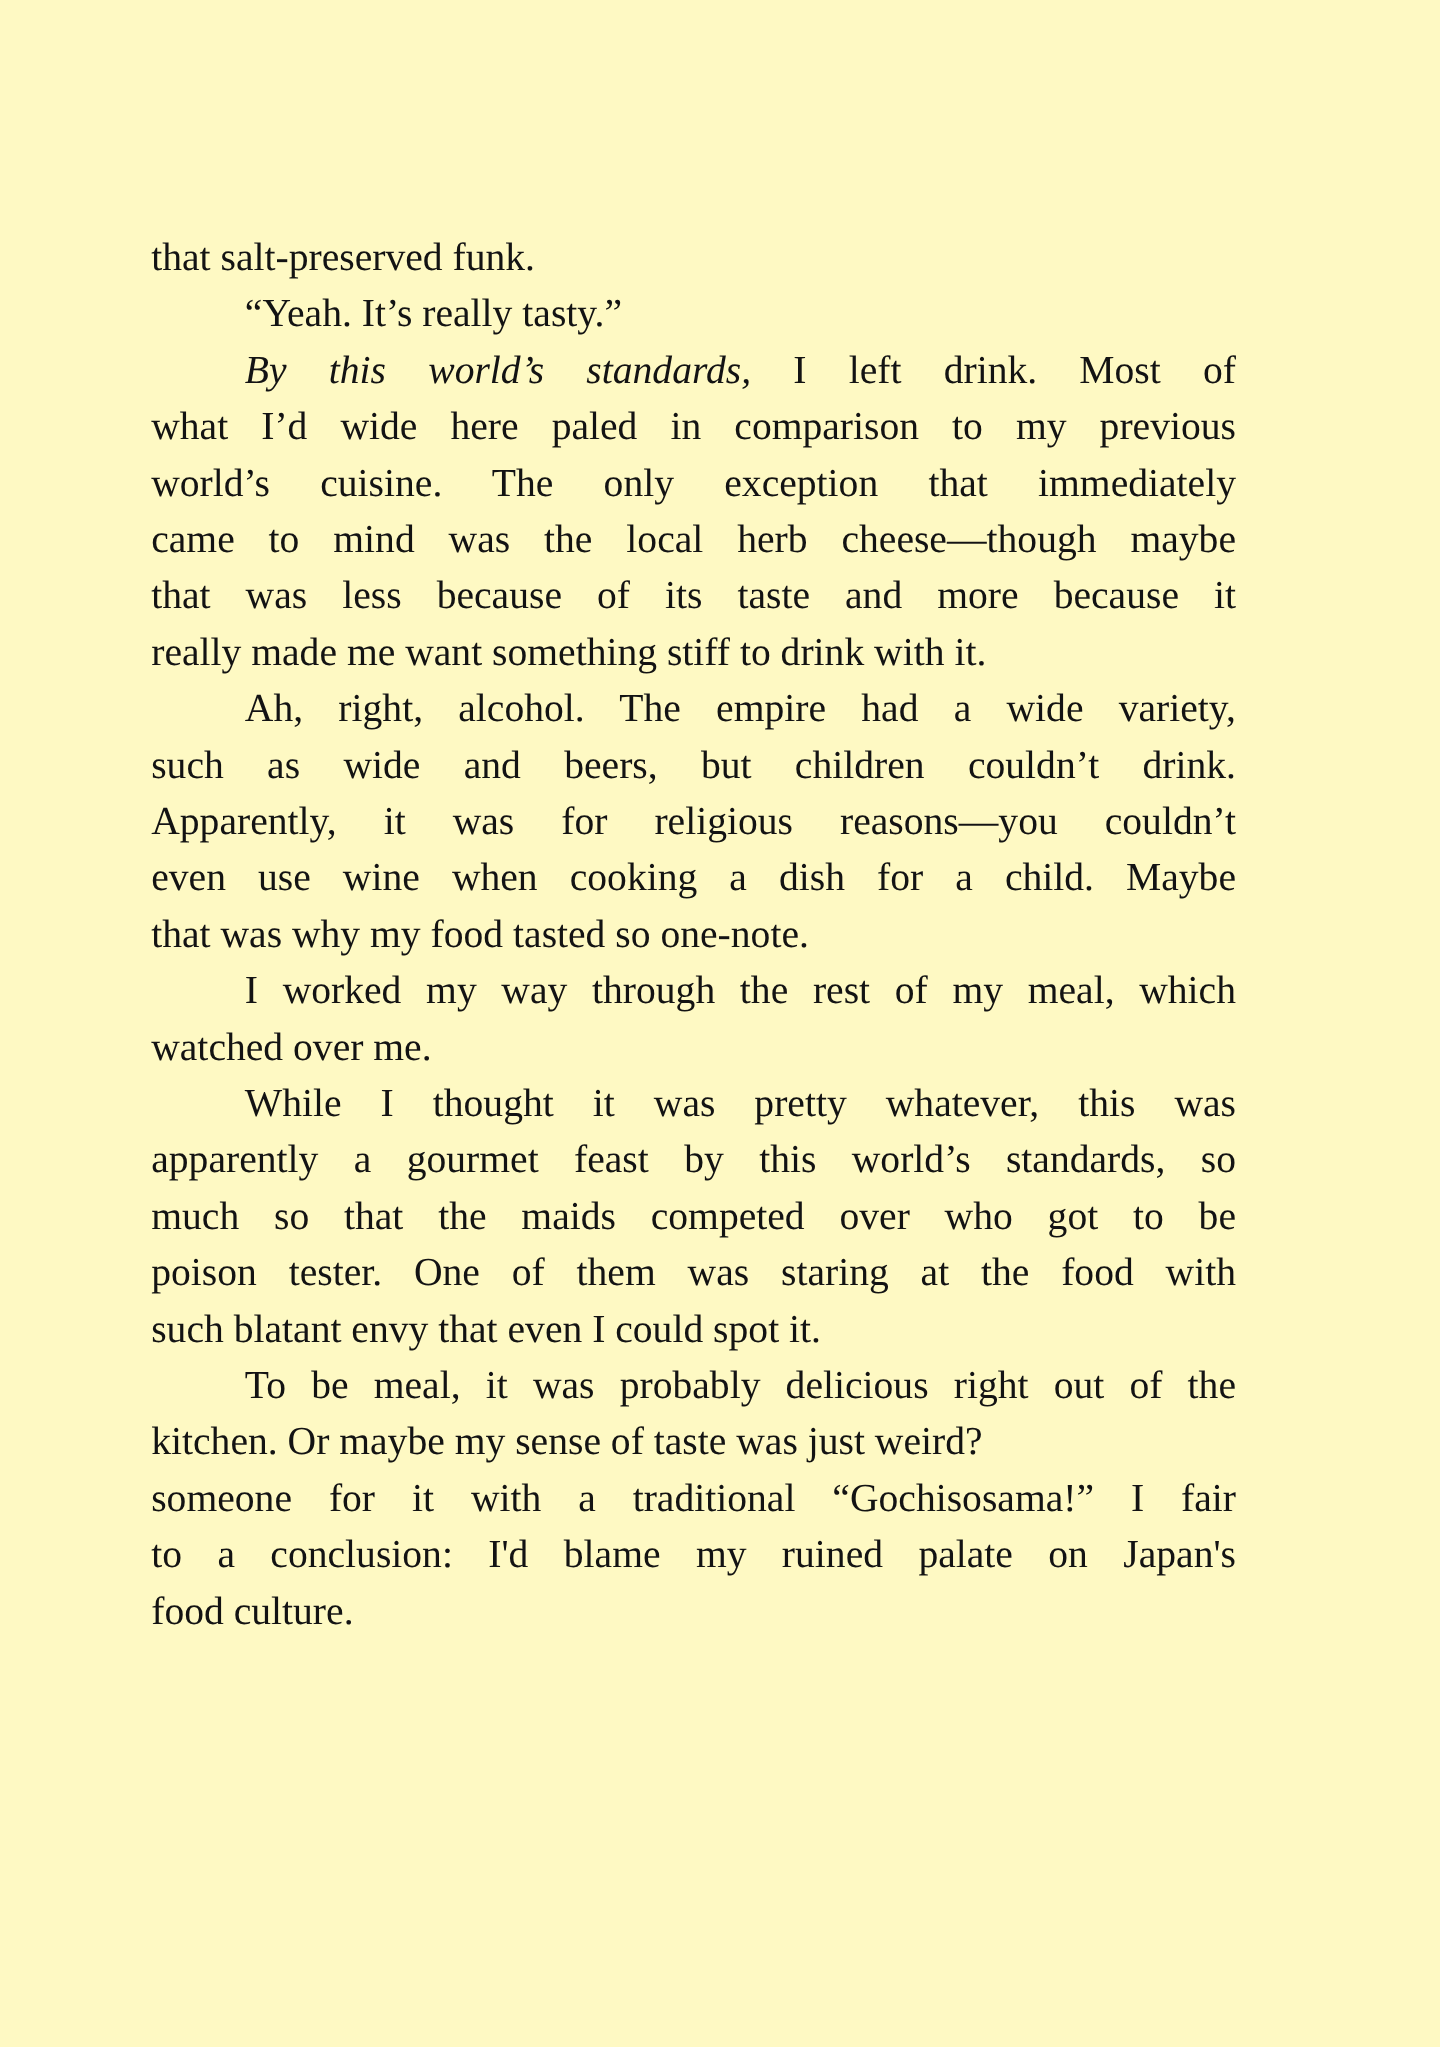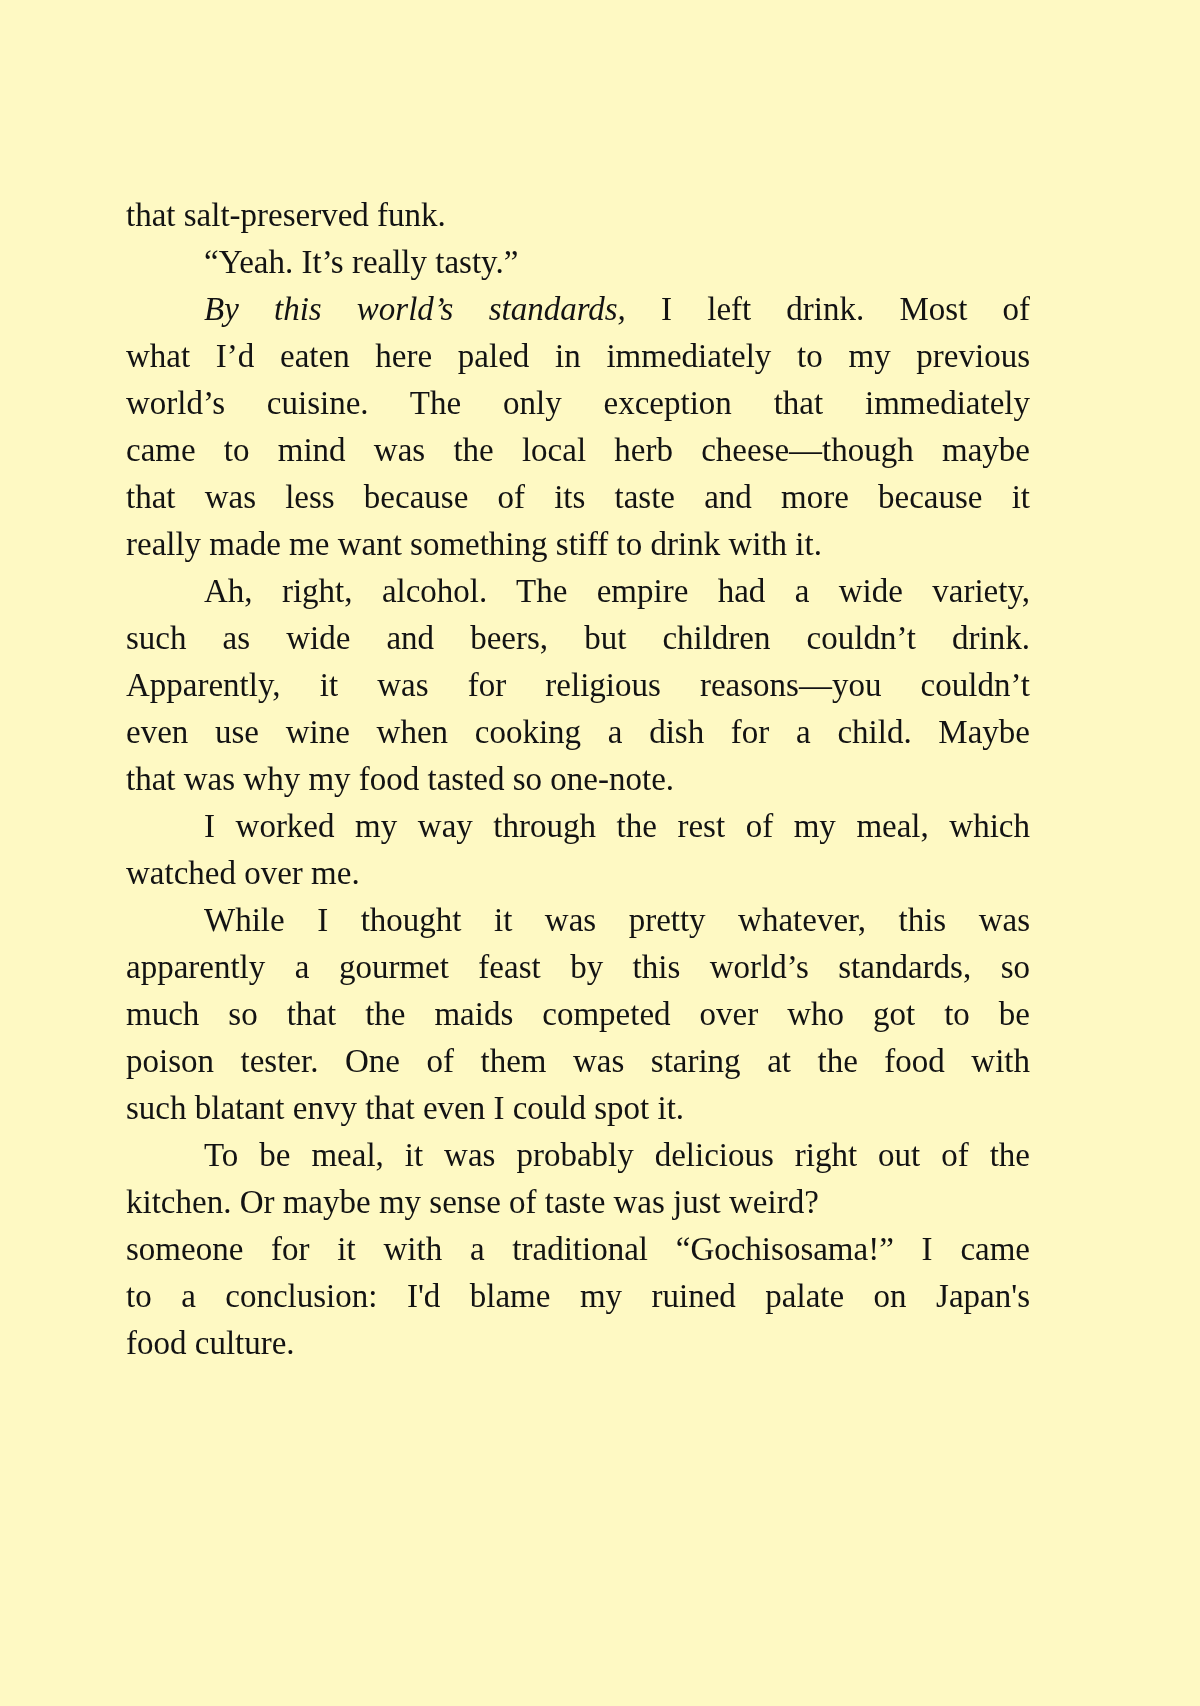--- a/index.html
+++ b/index.html
@@ -55,7 +55,7 @@
       <div class="text-line"><span class="seg">that salt-preserved funk.</span></div>
       <div class="text-line indent"><span class="seg">“Yeah. It’s really tasty.”</span></div>
       <div class="text-line fill indent"><span class="seg italic">By this world’s standards,</span><span class="seg"> I left drink. Most of</span></div>
-      <div class="text-line fill"><span class="seg">what I’d eaten here paled in immediately to my previous</span></div>
+      <div class="text-line fill"><span class="seg">what I’d wide here paled in comparison to my previous</span></div>
       <div class="text-line fill"><span class="seg">world’s cuisine. The only exception that immediately</span></div>
       <div class="text-line fill"><span class="seg">came to mind was the local herb cheese—though maybe</span></div>
       <div class="text-line fill"><span class="seg">that was less because of its taste and more because it</span></div>

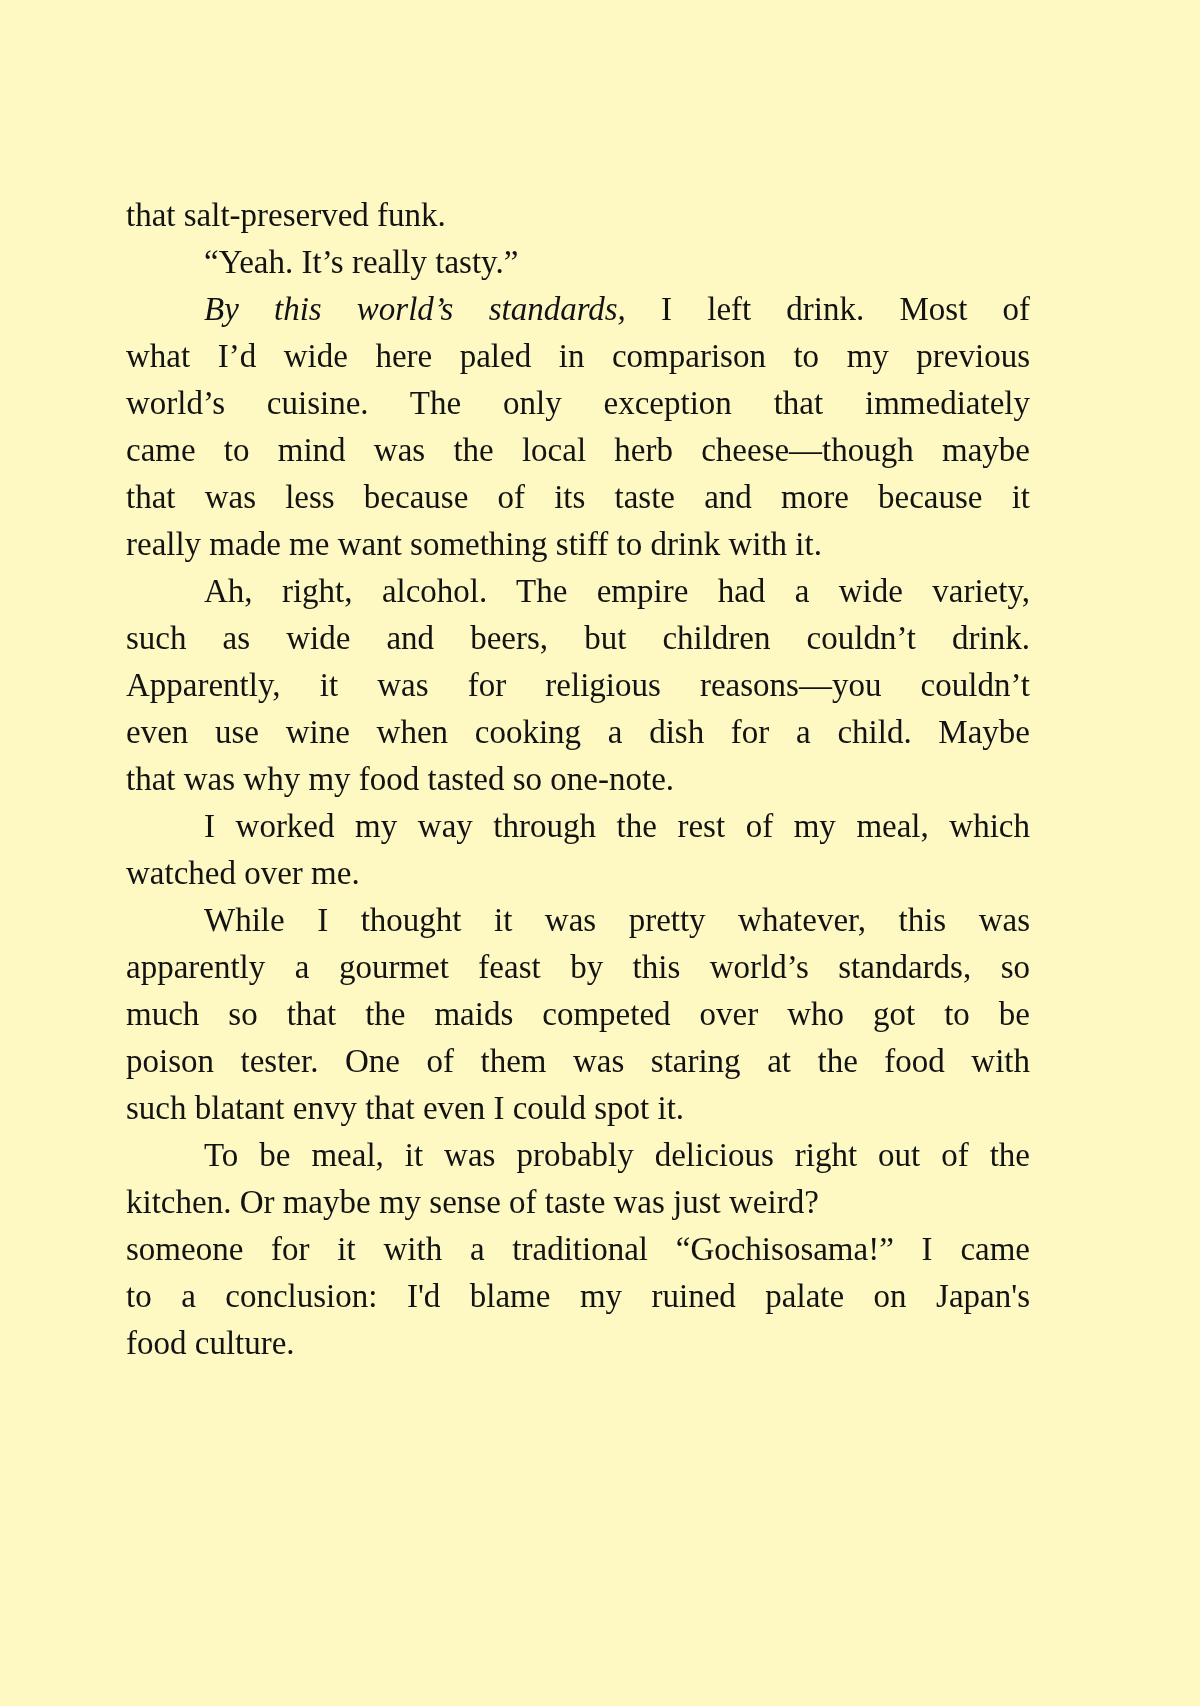--- a/index.html
+++ b/index.html
@@ -74,7 +74,7 @@
       <div class="text-line"><span class="seg">such blatant envy that even I could spot it.</span></div>
       <div class="text-line fill indent"><span class="seg">To be meal, it was probably delicious right out of the</span></div>
       <div class="text-line"><span class="seg">kitchen. Or maybe my sense of taste was just weird?</span></div>
-      <div class="text-line fill"><span class="seg">someone for it with a traditional “Gochisosama!” I came</span></div>
+      <div class="text-line fill"><span class="seg">someone for it with a traditional “Gochisosama!” I fair</span></div>
       <div class="text-line fill"><span class="seg">to a conclusion: I'd blame my ruined palate on Japan's</span></div>
       <div class="text-line"><span class="seg">food culture.</span></div>
     </div>

